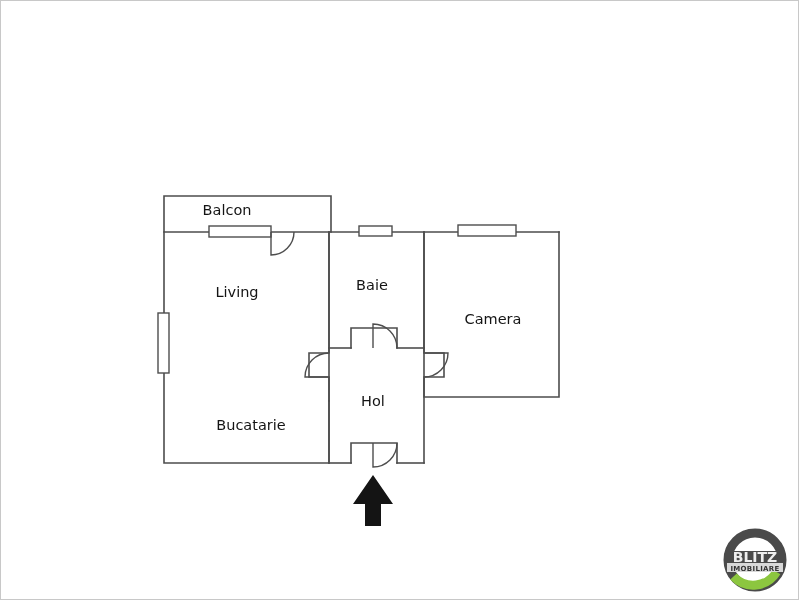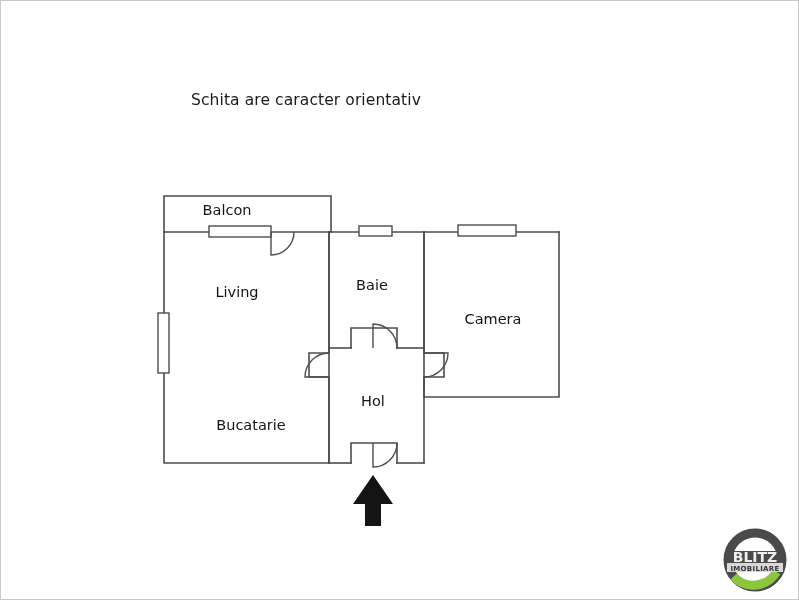--- a/index.html
+++ b/index.html
@@ -50,7 +50,6 @@
 
 <div id="page">
 
-  <div id="plan-title">Schita are caracter orientativ</div>
 
   <svg id="floorplan-svg" width="799" height="600">
 

